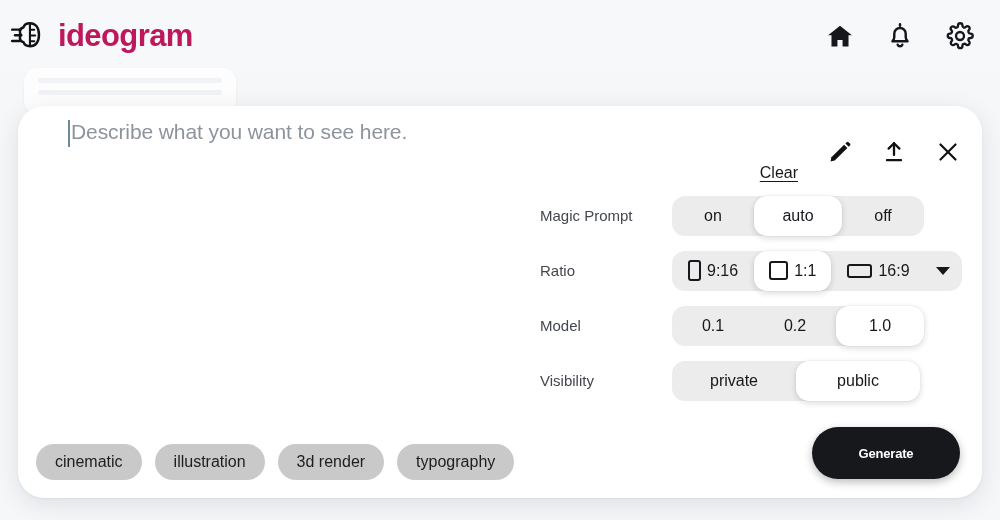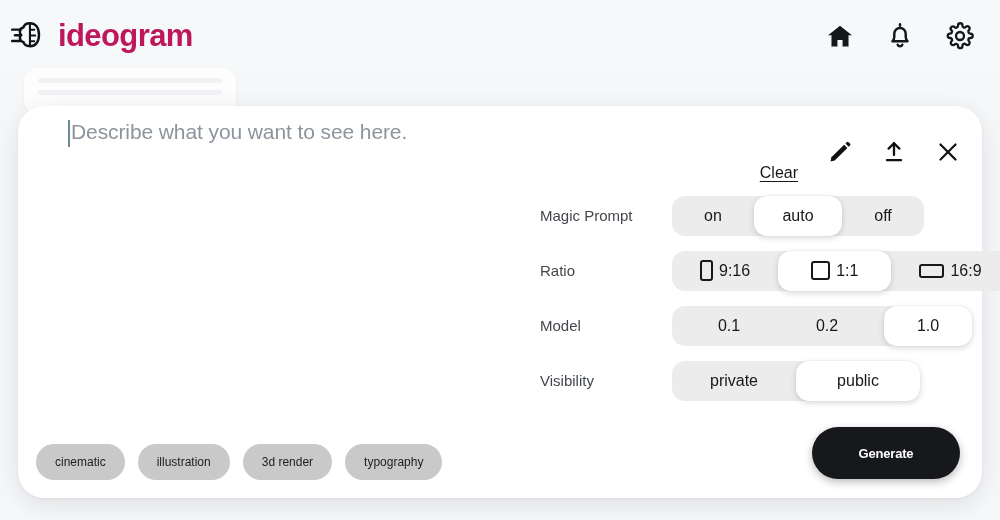--- a/index.html
+++ b/index.html
@@ -227,7 +227,7 @@
 
   
   .group-ratio { padding-right: 6px; }
-  .group-ratio .seg { padding: 0 28px; gap: 6px; }
+  .group-ratio .seg { padding: 0 16px; gap: 6px; }
   .group-ratio .seg.selected { padding: 0 33px; }
 
   .ratio-icon {

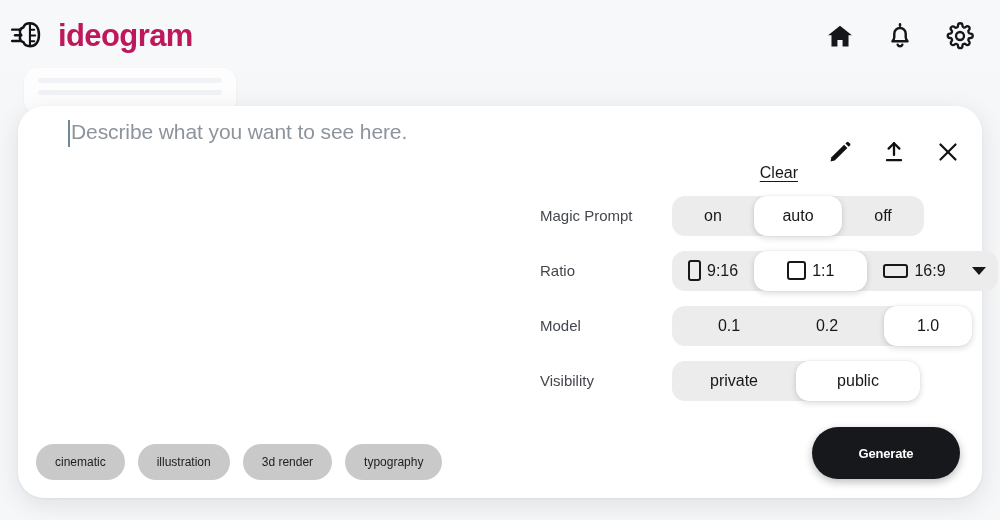--- a/index.html
+++ b/index.html
@@ -228,7 +228,7 @@
   
   .group-ratio { padding-right: 6px; }
   .group-ratio .seg { padding: 0 16px; gap: 6px; }
-  .group-ratio .seg.selected { padding: 0 33px; }
+  .group-ratio .seg.selected { padding: 0 15px; }
 
   .ratio-icon {
     display: block;

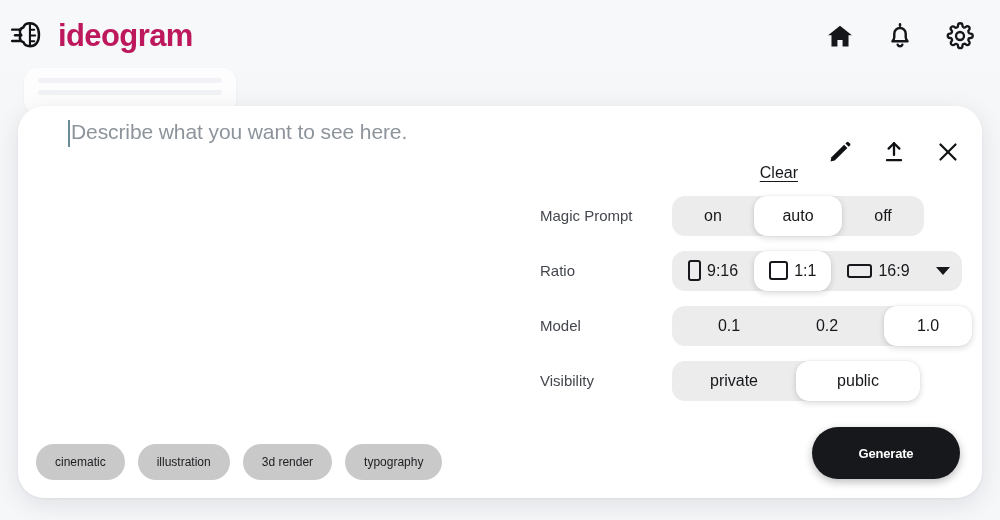--- a/index.html
+++ b/index.html
@@ -218,7 +218,7 @@
   .group-magic .seg.selected { width: 88px; }
 
   
-  .group-model .seg { width: 82px; padding: 12px; margin-left: 16px; }
+  .group-model .seg { width: 82px; padding: 12px; }
   .group-model .seg.selected { width: 88px; }
 
   

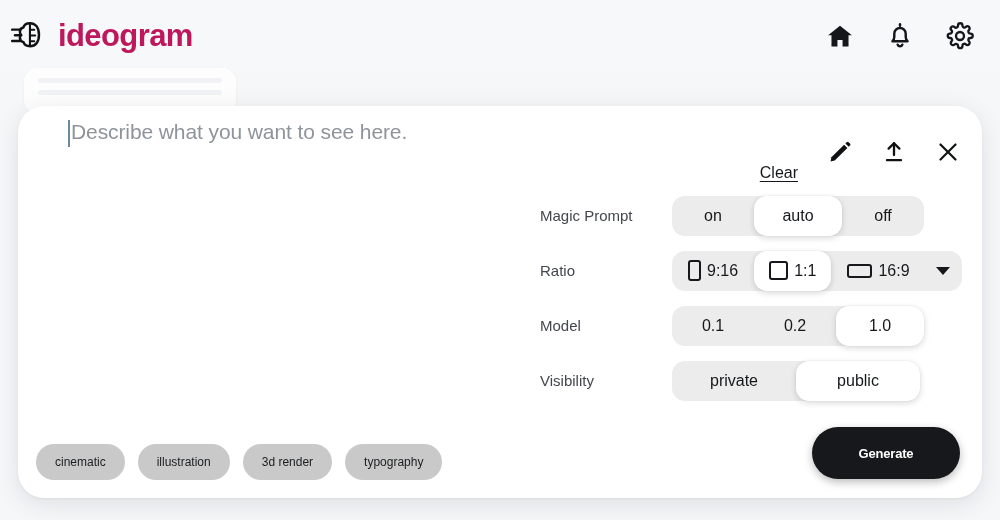--- a/index.html
+++ b/index.html
@@ -274,7 +274,7 @@
     background: #c9c9c9;
     color: #1b1d20;
     border-radius: 18px;
-    font-size: 12px;
+    font-size: 16px;
     cursor: pointer;
     white-space: nowrap;
   }

